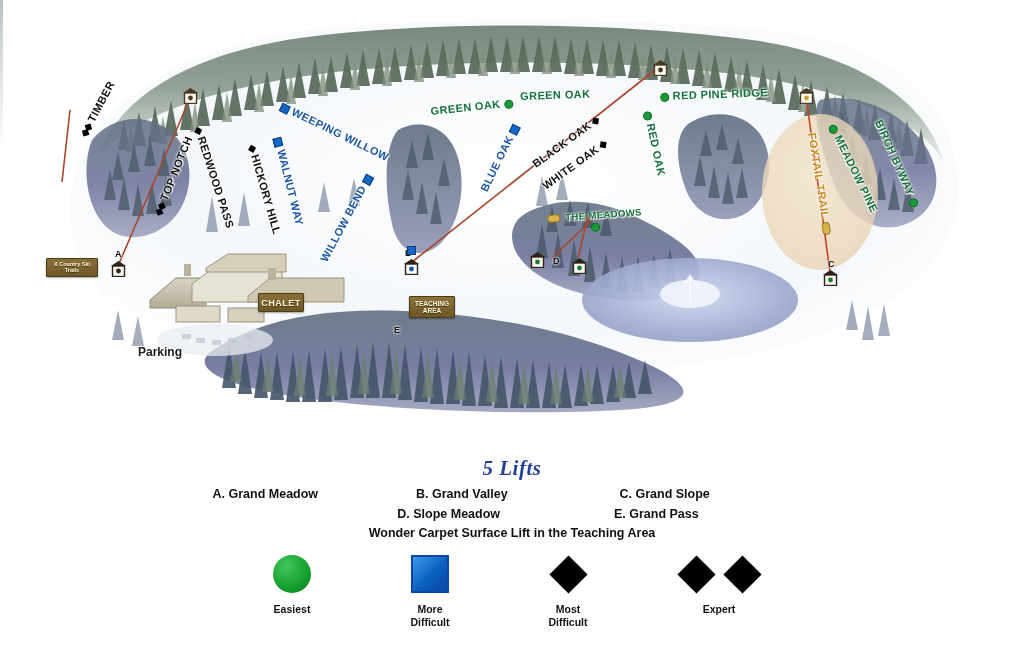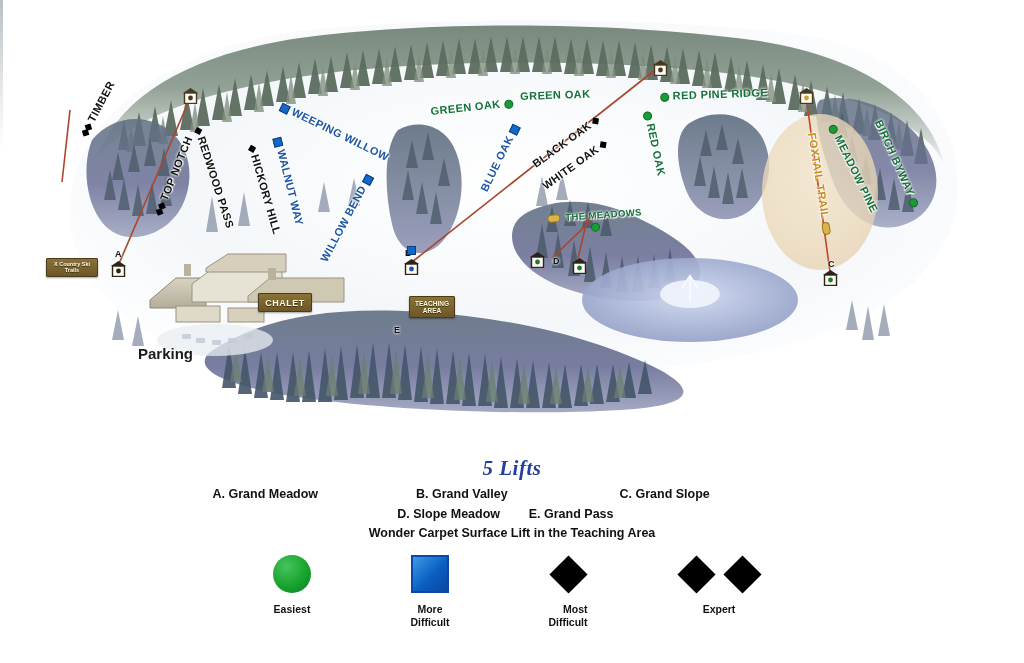--- a/index.html
+++ b/index.html
@@ -49,7 +49,7 @@
     border:1px solid #4a3c1a;color:#fff7dd;font-weight:bold;text-align:center;
     line-height:1.05;border-radius:1px;
     box-shadow:0 1px 2px rgba(0,0,0,.35);text-shadow:0 1px 0 #3a2f12;}
-  #sign-chalet{left:258px;top:293px;width:54px;height:19px;font-size:9px;
+  #sign-chalet{left:258px;top:293px;width:46px;height:19px;font-size:9px;
     padding-top:5px;box-sizing:border-box;letter-spacing:.5px;}
   #sign-teaching{left:409px;top:296px;width:46px;height:22px;font-size:6.5px;
     padding-top:4px;box-sizing:border-box;}

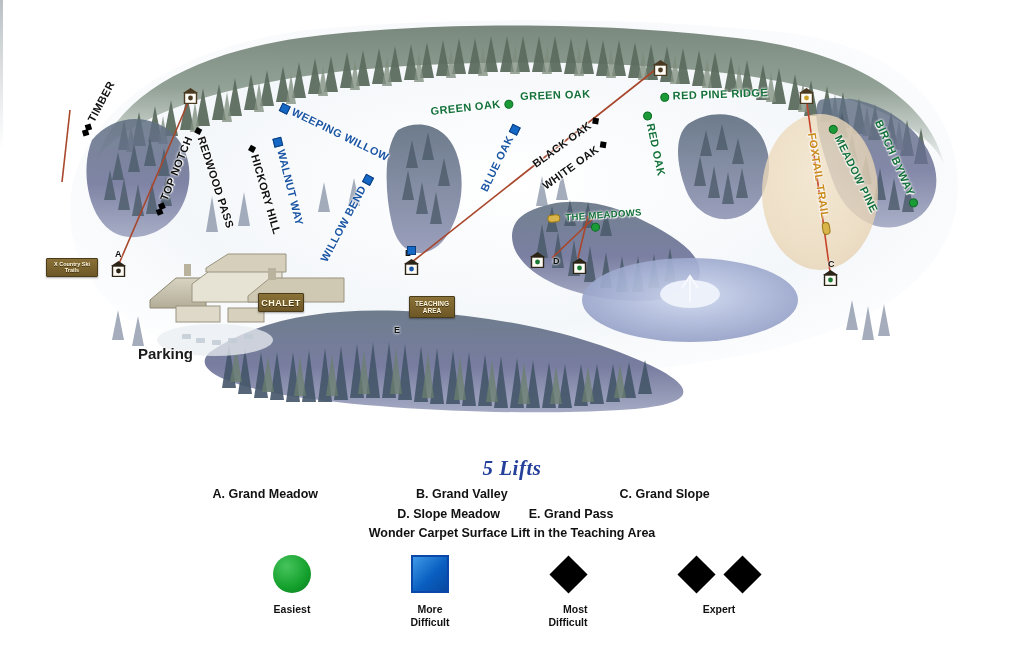--- a/index.html
+++ b/index.html
@@ -56,7 +56,7 @@
   #sign-xcountry{left:46px;top:258px;width:52px;height:19px;font-size:5.5px;
     padding-top:3px;box-sizing:border-box;}
 
-  .plain-label{position:absolute;font-size:15px;font-weight:bold;color:#1b1b1b;
+  .plain-label{position:absolute;font-size:12px;font-weight:bold;color:#1b1b1b;
     text-shadow:0 0 2px #fff,0 0 3px #fff;}
 
   

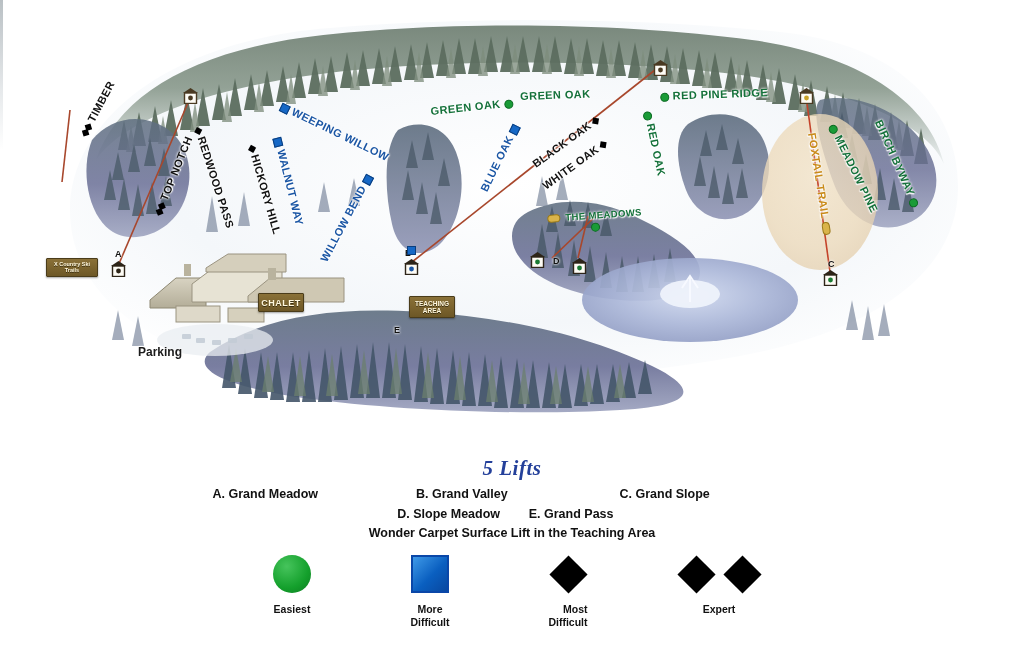--- a/index.html
+++ b/index.html
@@ -69,7 +69,7 @@
   #lift-row-1{padding-left:8px;}
   #lift-row-2 .li{display:inline-block;}
   #lift-row-2 .li.d{width:200px;text-align:left;padding-left:72px;box-sizing:border-box;}
-  #lift-row-2 .li.e{width:170px;text-align:left;}
+  #lift-row-2 .li.e{width:170px;text-align:right;}
   #lift-row-3{margin-top:5px;}
 
   

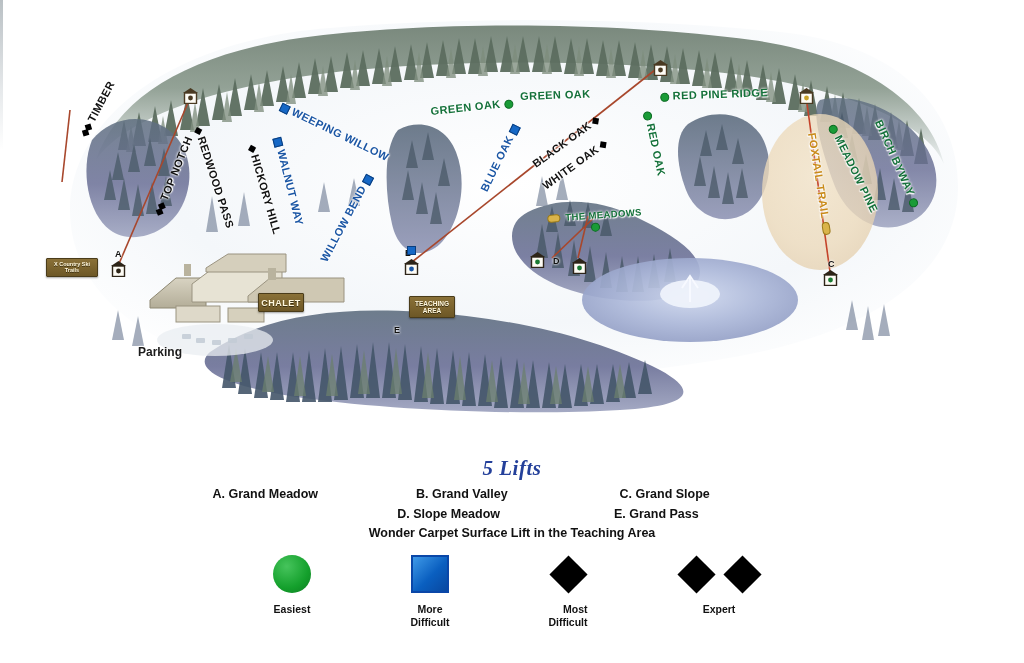--- a/index.html
+++ b/index.html
@@ -582,7 +582,7 @@
       <div class="legend-shape">
         <div class="sh-diamond"></div>
       </div>
-      <div class="legend-text" style="white-space:pre-line;text-align:right;">Most
+      <div class="legend-text" style="white-space:pre-line;">Most
 Difficult</div>
     </div>
 

